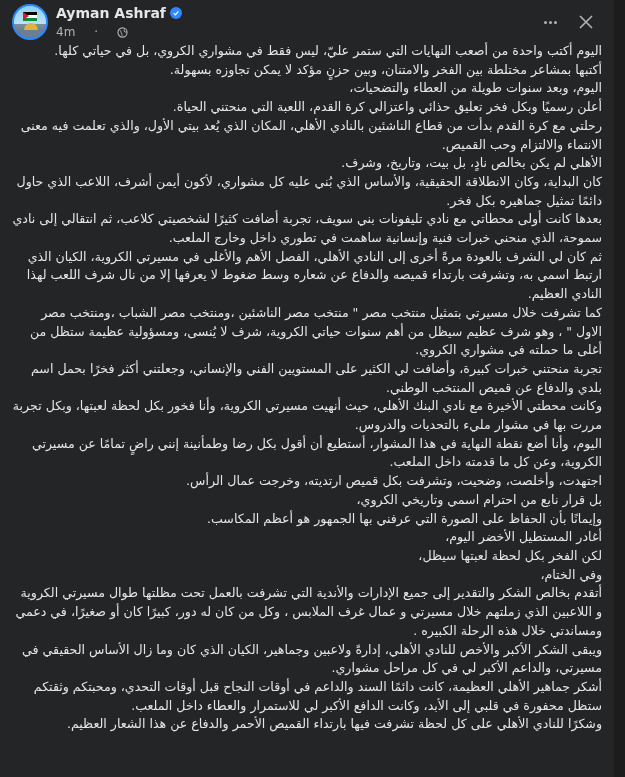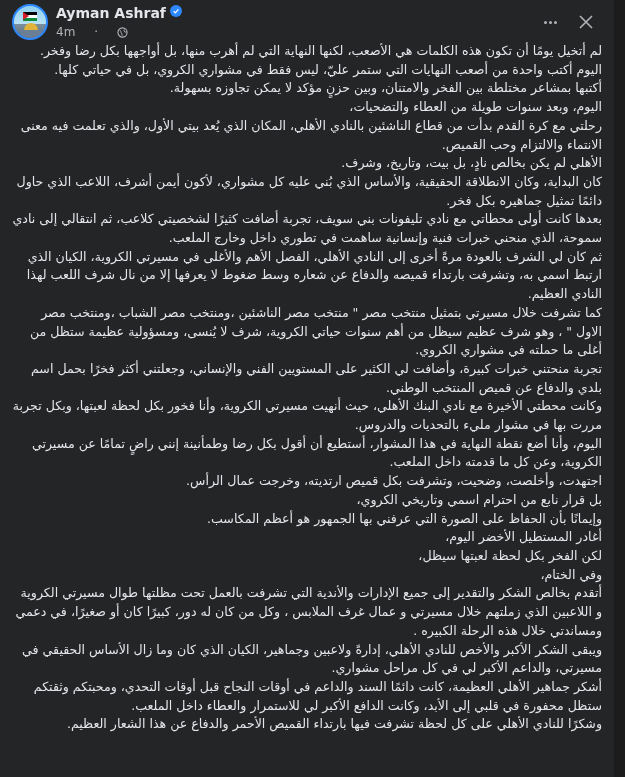--- a/index.html
+++ b/index.html
@@ -46,7 +46,7 @@
   .name {
     position:absolute; left:56px; top:5px;
     font-size:14px; font-weight:bold; color:#e4e6eb;
-    display:flex; gap:4px;
+    display:flex; align-items:center; gap:4px;
   }
   .verified {
     width:12px; height:12px; border-radius:50%; background:#2d88ff;

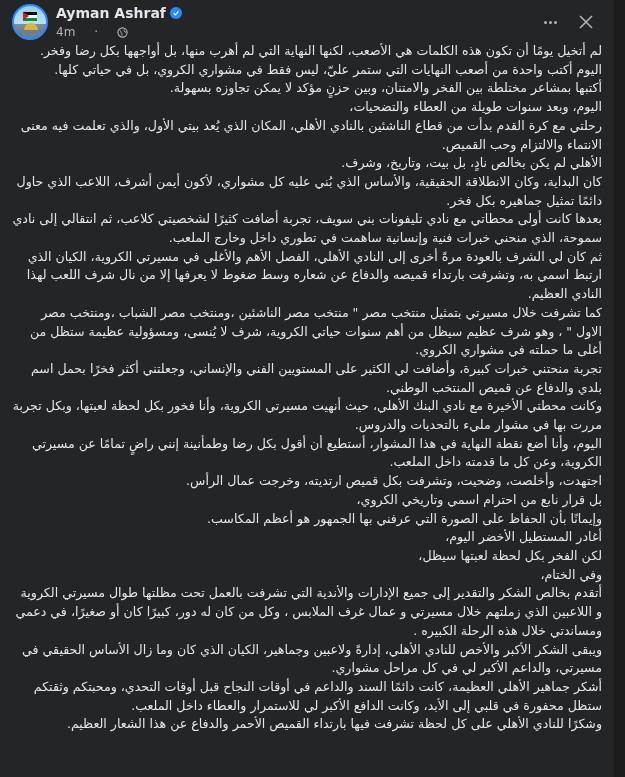--- a/index.html
+++ b/index.html
@@ -116,7 +116,6 @@
   </div>
 
   <div class="post-body">
-    <p>لم أتخيل يومًا أن تكون هذه الكلمات هي الأصعب، لكنها النهاية التي لم أهرب منها، بل أواجهها بكل رضا وفخر.</p>
     <p>اليوم أكتب واحدة من أصعب النهايات التي ستمر عليّ، ليس فقط في مشواري الكروي، بل في حياتي كلها.</p>
     <p>أكتبها بمشاعر مختلطة بين الفخر والامتنان، وبين حزنٍ مؤكد لا يمكن تجاوزه بسهولة.</p>
     <p>اليوم، وبعد سنوات طويلة من العطاء والتضحيات،</p>

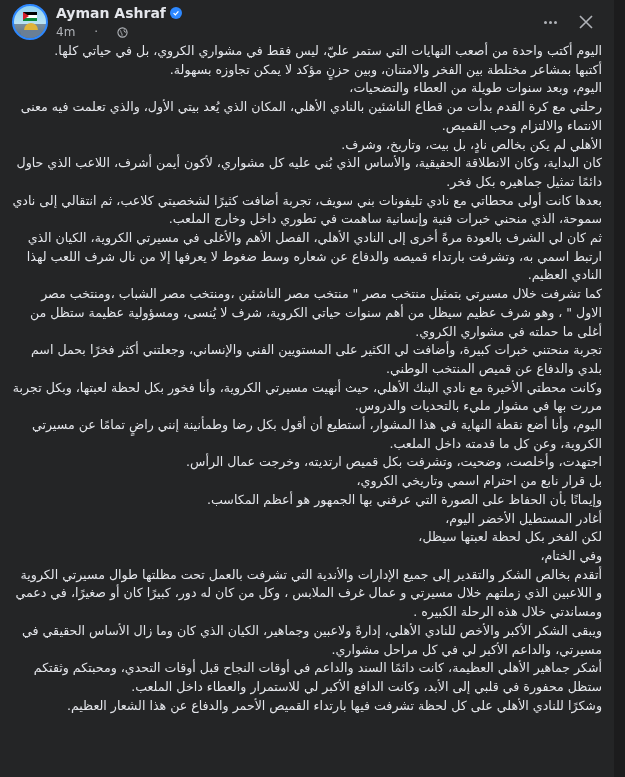--- a/index.html
+++ b/index.html
@@ -119,6 +119,7 @@
     <p>اليوم أكتب واحدة من أصعب النهايات التي ستمر عليّ، ليس فقط في مشواري الكروي، بل في حياتي كلها.</p>
     <p>أكتبها بمشاعر مختلطة بين الفخر والامتنان، وبين حزنٍ مؤكد لا يمكن تجاوزه بسهولة.</p>
     <p>اليوم، وبعد سنوات طويلة من العطاء والتضحيات،</p>
+    <p>أعلن رسميًا وبكل فخر تعليق حذائي واعتزالي كرة القدم، اللعبة التي منحتني الحياة.</p>
     <p>رحلتي مع كرة القدم بدأت من قطاع الناشئين بالنادي الأهلي، المكان الذي يُعد بيتي الأول، والذي تعلمت فيه معنى الانتماء والالتزام وحب القميص.</p>
     <p>الأهلي لم يكن بخالص نادٍ، بل بيت، وتاريخ، وشرف.</p>
     <p>كان البداية، وكان الانطلاقة الحقيقية، والأساس الذي بُني عليه كل مشواري، لأكون أيمن أشرف، اللاعب الذي حاول دائمًا تمثيل جماهيره بكل فخر.</p>

